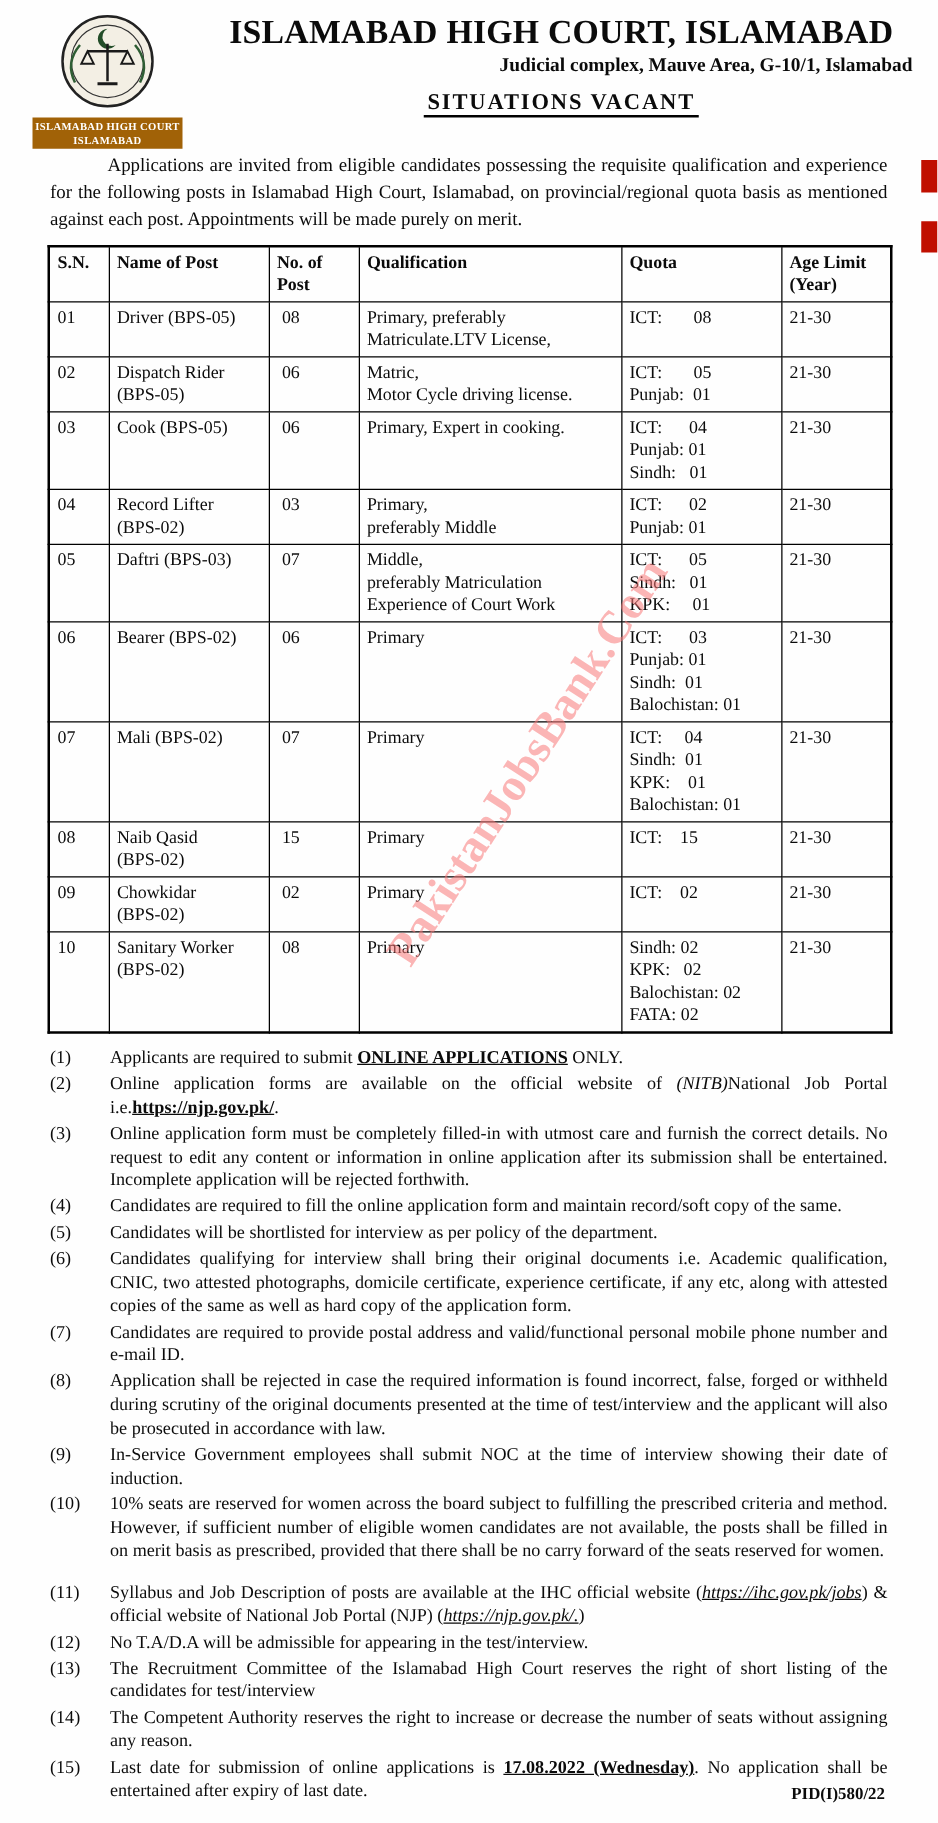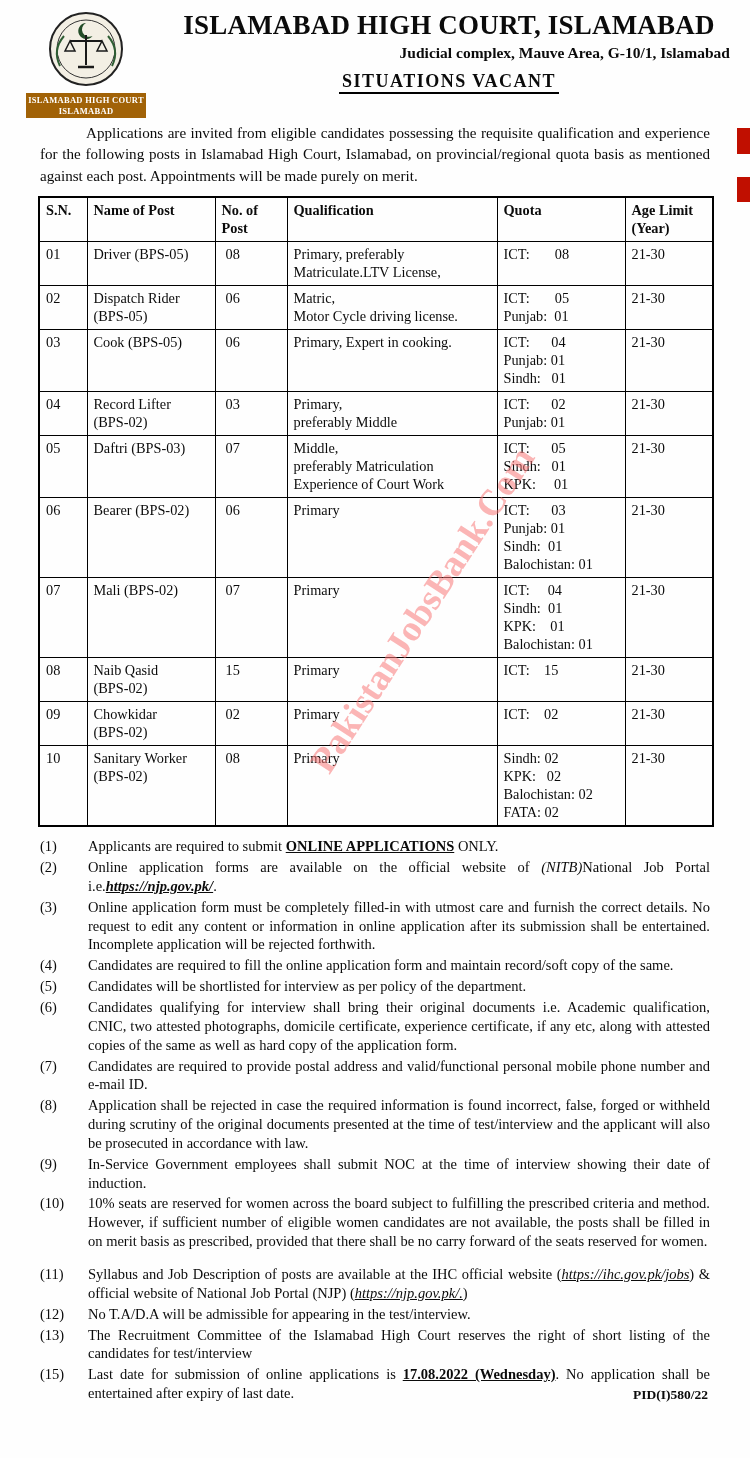--- a/index.html
+++ b/index.html
@@ -65,7 +65,7 @@
   .hta-text { flex:1; text-align:justify; }
   .bu  { font-weight:bold; text-decoration:underline; }
   .bi  { font-weight:normal; font-style:italic;margin-top:14px; }
-  .biu { font-weight:bold; font-style:italic; text-decoration:underline; }
+  .biu { font-weight:bold; text-decoration:underline; }
   .iu  { font-style:italic; text-decoration:underline; }
 
   .pid-line {

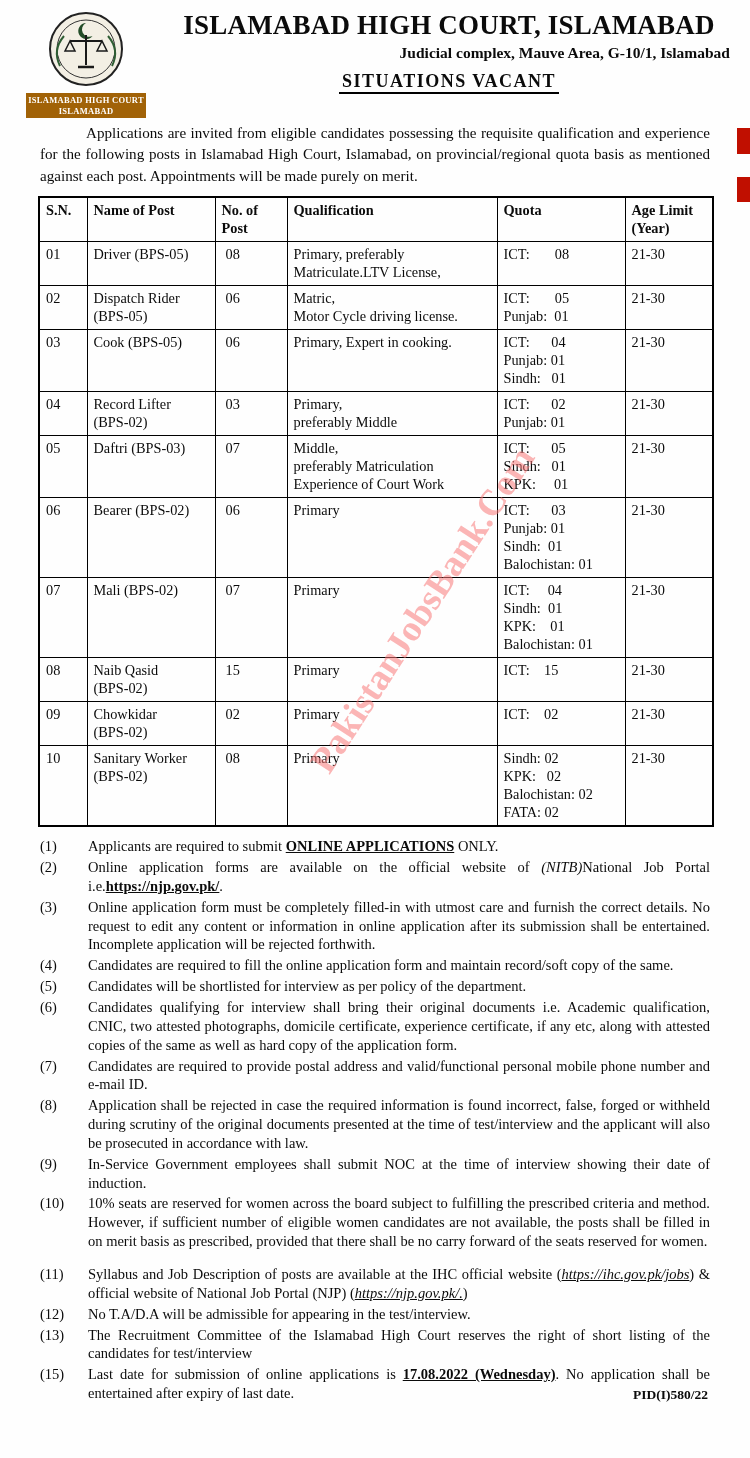--- a/index.html
+++ b/index.html
@@ -322,6 +322,10 @@
       <div class="hta-text">The Recruitment Committee of the Islamabad High Court reserves the right of short listing of the candidates for test/interview</div>
     </div>
 
+    <div class="hta-item">
+      <span class="hta-num">(14)</span>
+      <div class="hta-text">The Competent Authority reserves the right to increase or decrease the number of seats without assigning any reason.</div>
+    </div>
 
     <div class="hta-item">
       <span class="hta-num">(15)</span>

